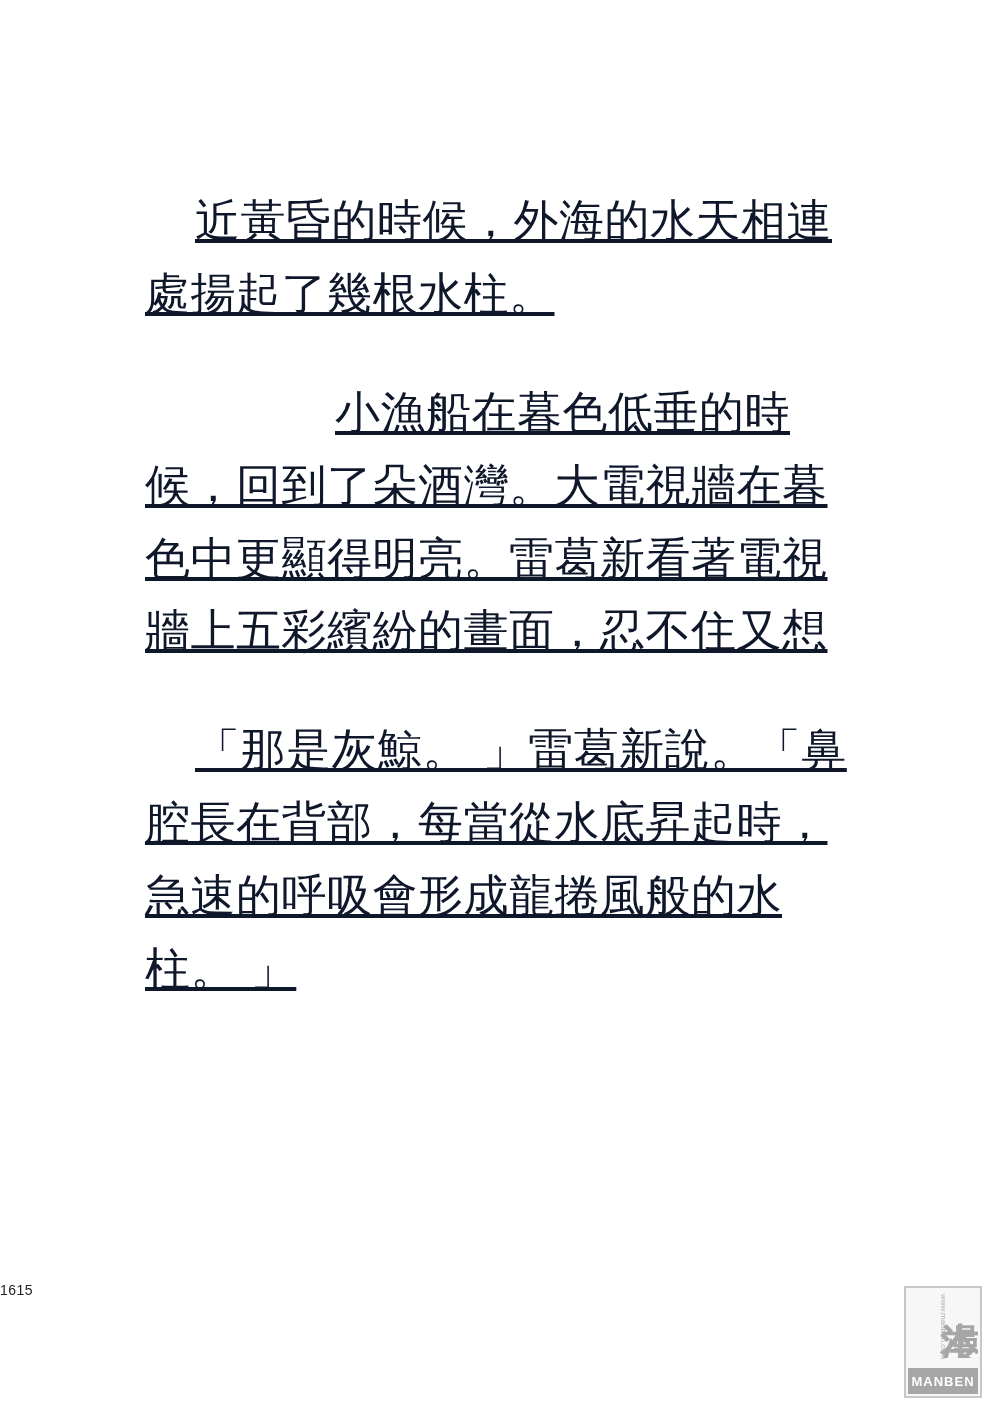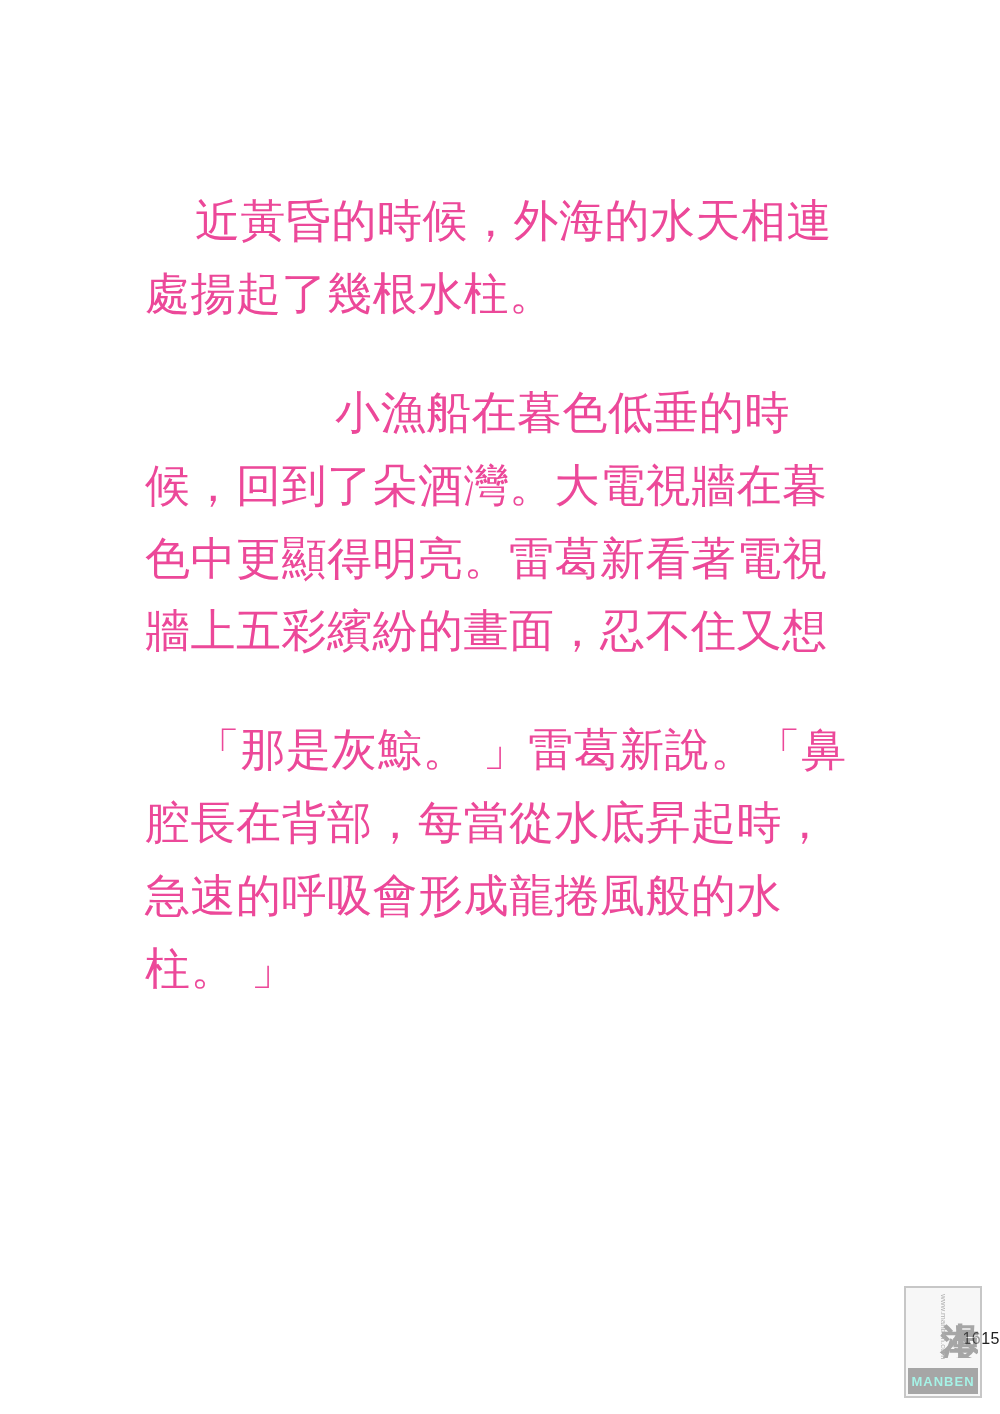--- a/index.html
+++ b/index.html
@@ -26,10 +26,11 @@
     font-size: 45px;
     line-height: 1.62;
     letter-spacing: 0.5px;
-    color: #ec4899;
+    color: #0f172a;
     margin: 0 0 46px 0;
     text-align: left;
     font-weight: 400;
+    text-decoration: underline;
   }
   .para.indent-1 { text-indent: 50px; }
   .para.indent-2 { text-indent: 190px; }

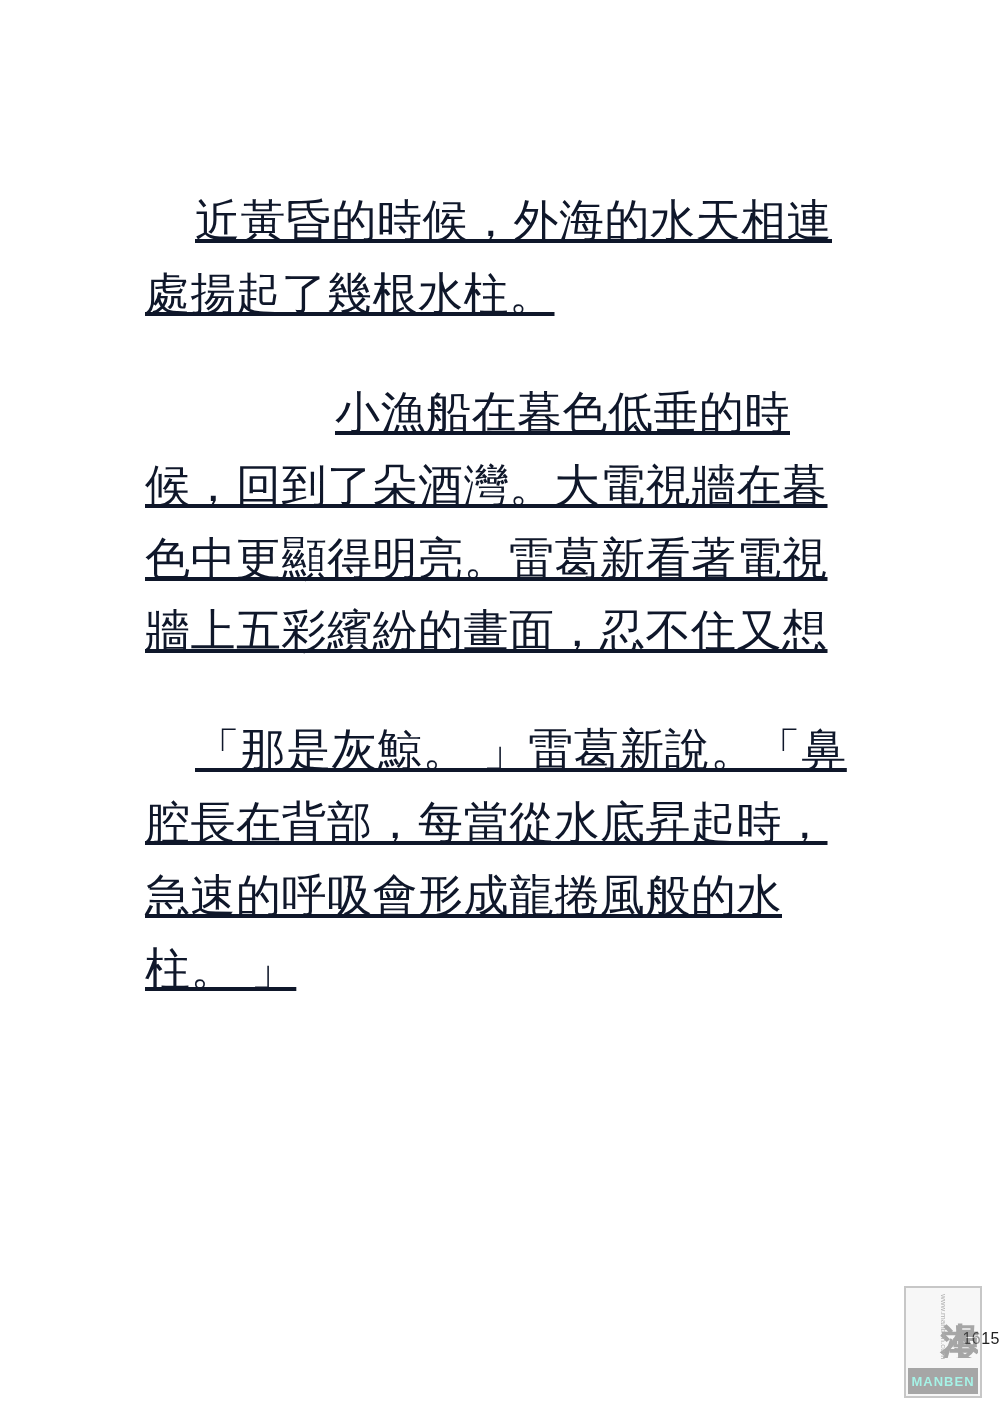--- a/index.html
+++ b/index.html
@@ -41,12 +41,11 @@
     left: 0;
     right: 0;
     top: 1282px;
-    text-align: right;
-    font-size: 16px;
+    text-align: left;
+    font-size: 14px;
     font-family: "Liberation Sans", sans-serif;
     color: #222222;
     letter-spacing: 0.5px;
-    margin-top: 48px;
   }
 
   .watermark {

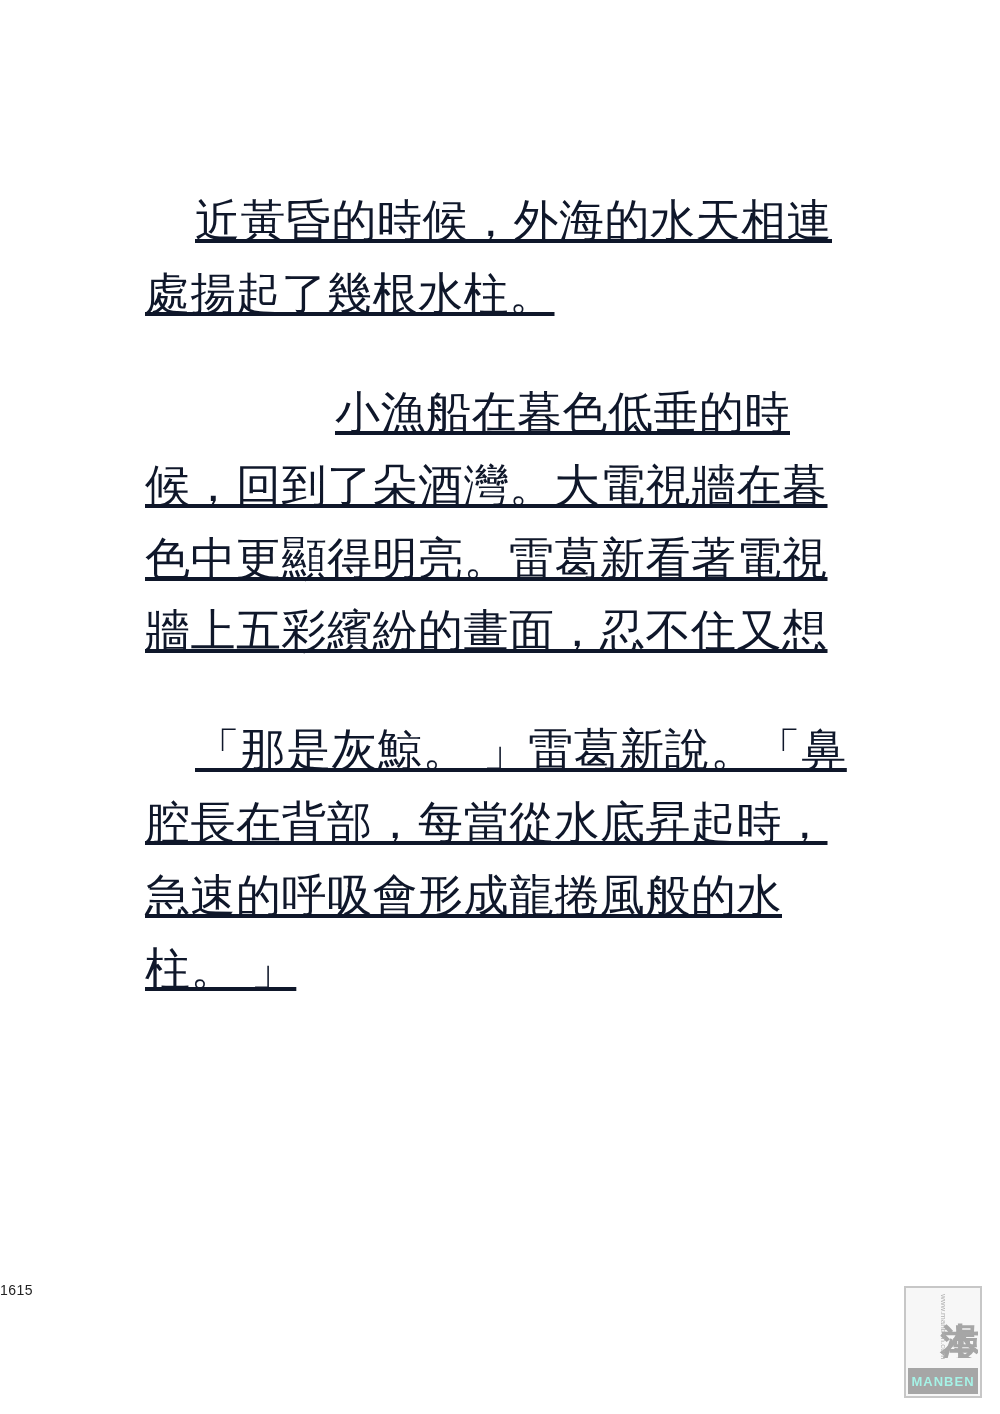--- a/index.html
+++ b/index.html
@@ -95,7 +95,7 @@
     bottom: 4px;
     height: 26px;
     background: #5e5e5e;
-    color: #5eead4;
+    color: #ffffff;
     font-size: 13px;
     font-weight: bold;
     letter-spacing: 1px;

